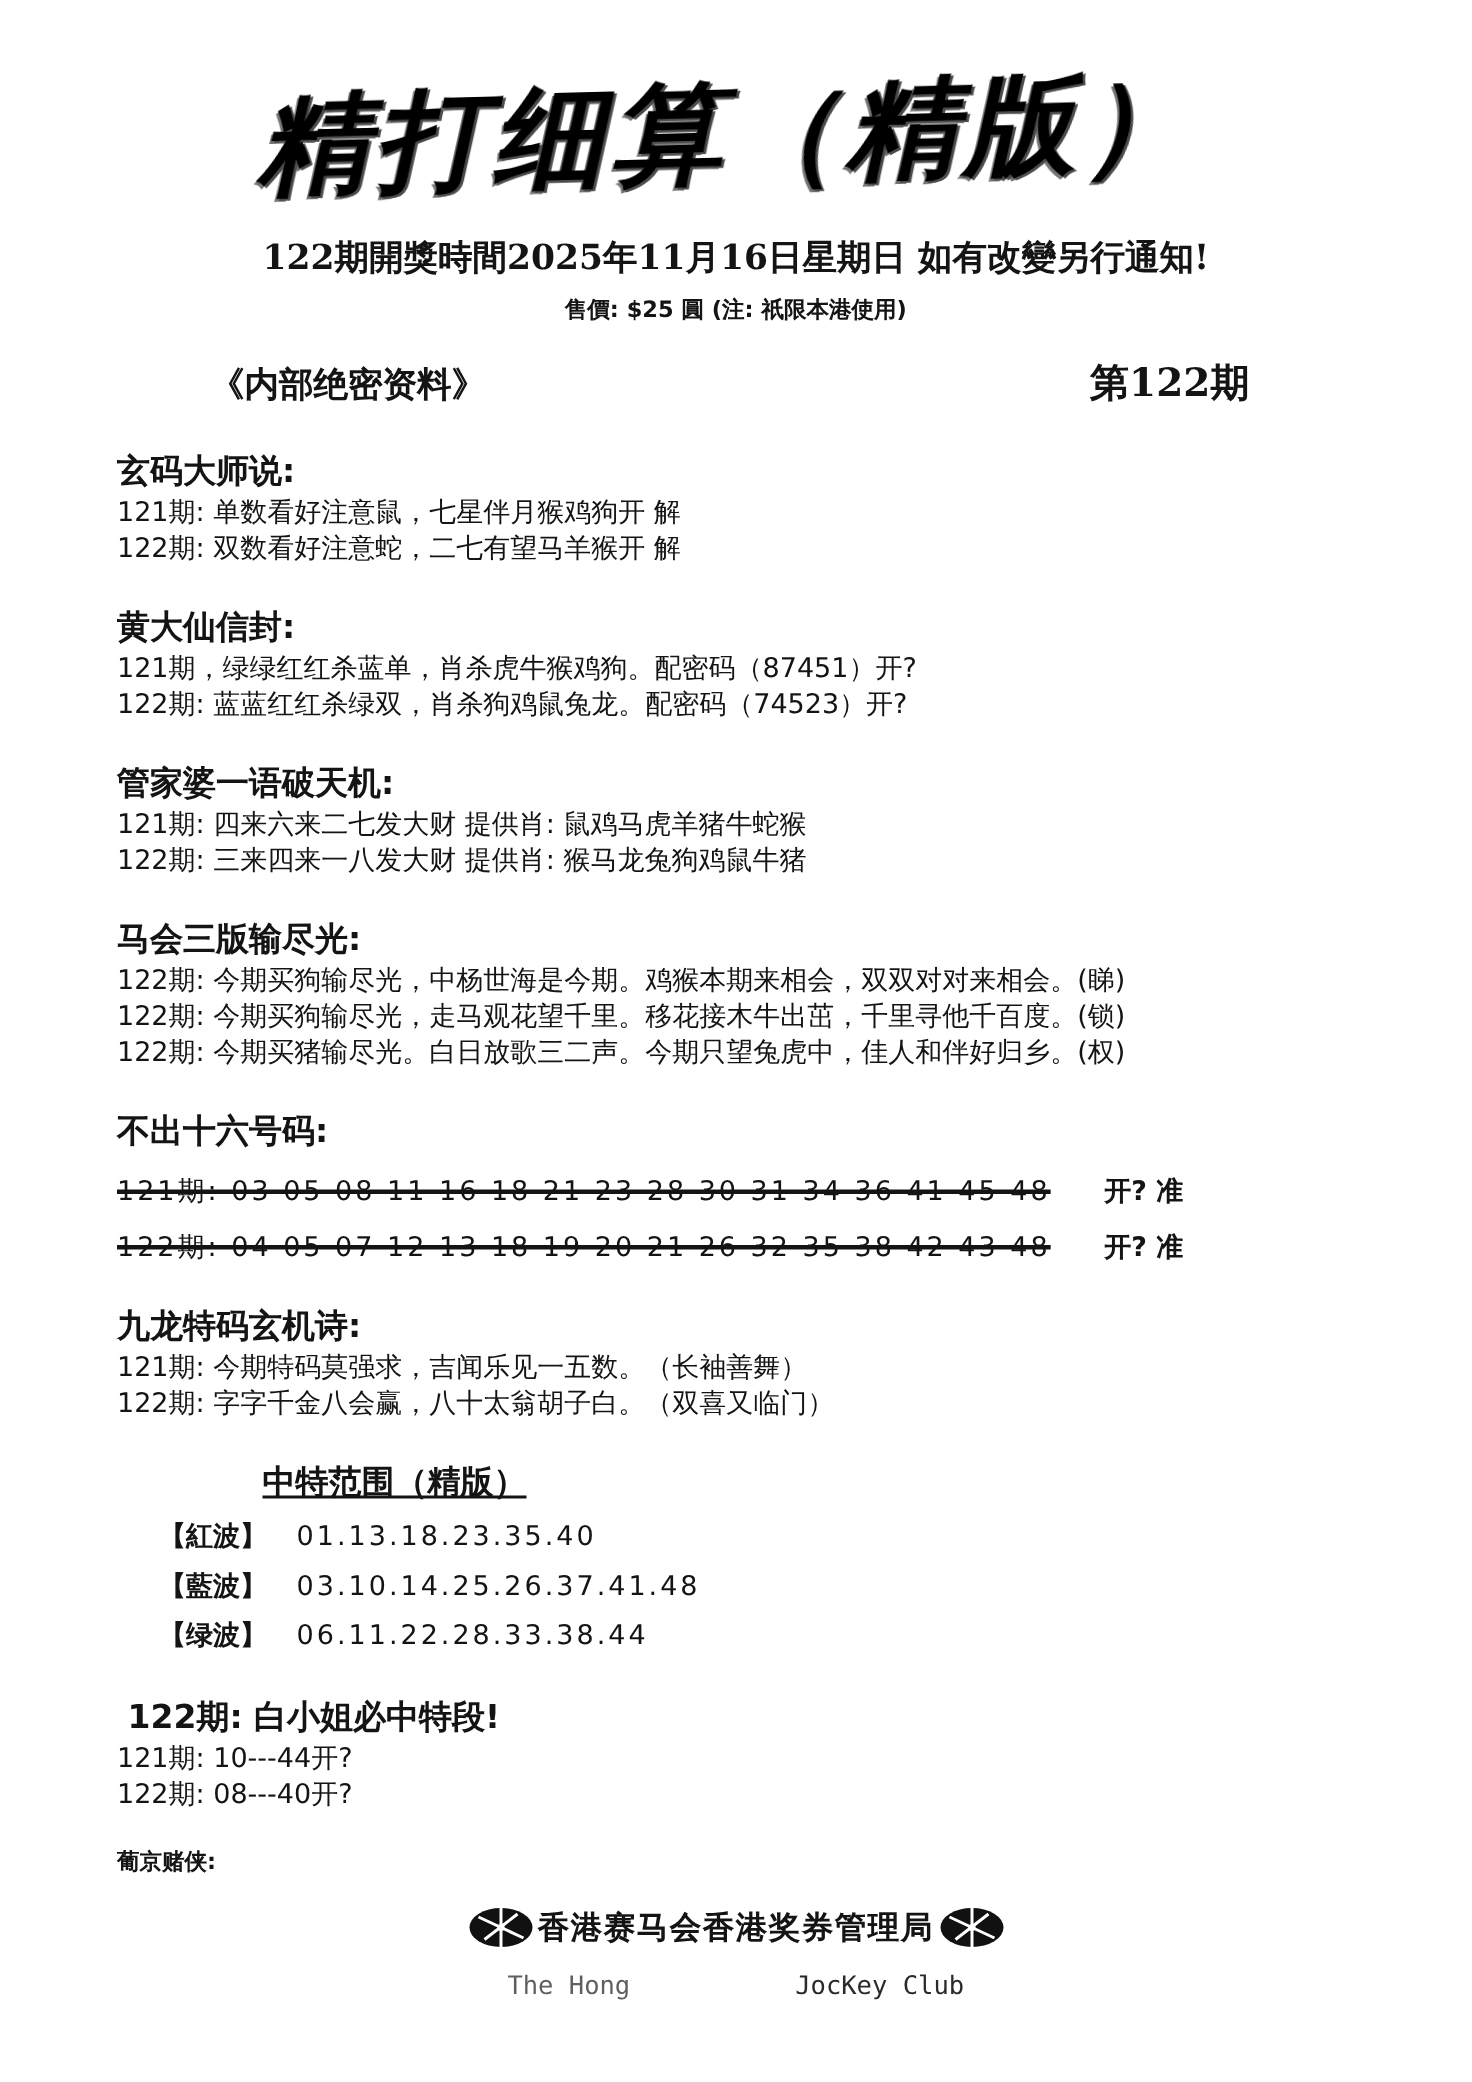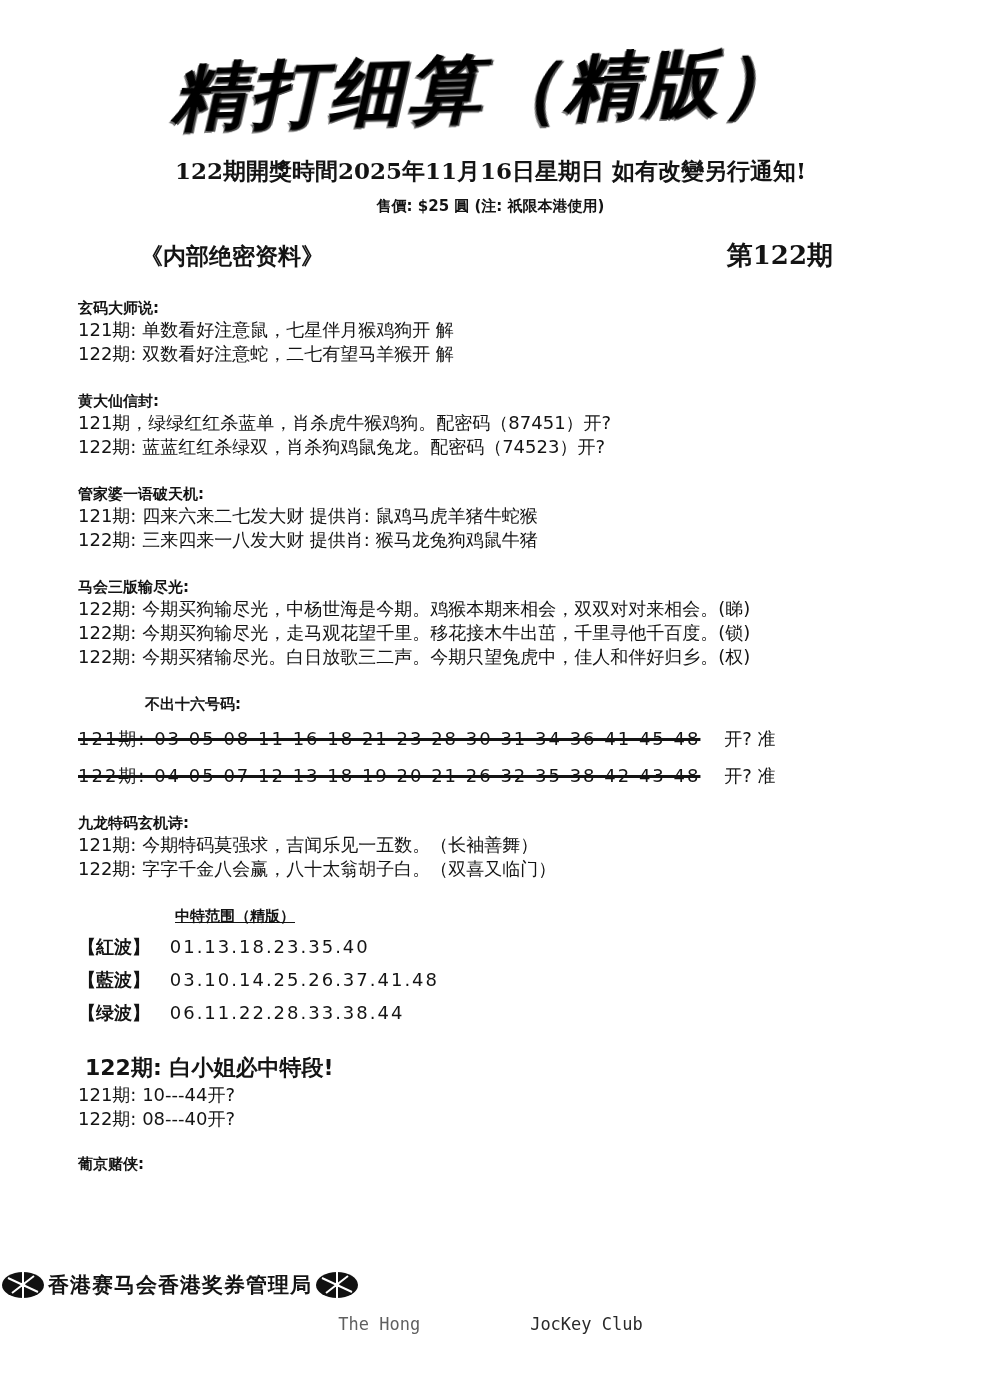--- a/index.html
+++ b/index.html
@@ -41,7 +41,7 @@
   .issue-label { font-size:26px; font-family:"DejaVu Serif","Liberation Serif",serif; margin-right:70px;font-weight:bold; }
   
   .sec { margin-left:78px; margin-right:40px; }
-  .sec-heading { font-size:15px; font-weight:bold; margin-top:26px; }
+  .sec-heading { font-size:22px; font-weight:bold; margin-top:26px; }
   .sec-line { font-size:18px; white-space:nowrap; }
   .sec-heading.indent1 { margin-left:67px; }
   .sec-heading.indent2 { margin-left:97px;text-decoration:underline; }

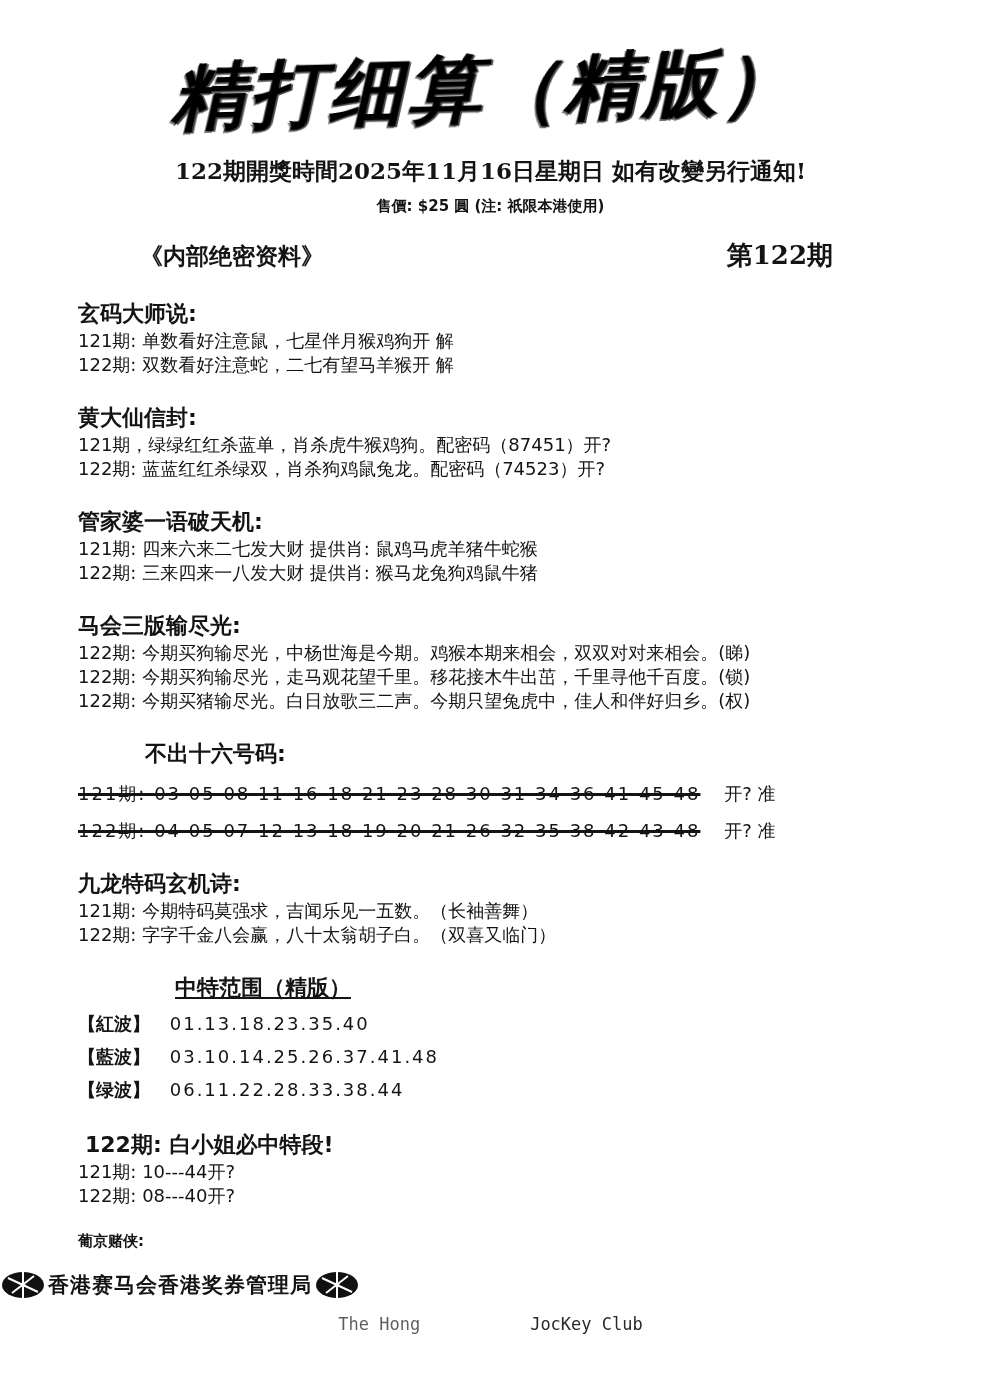--- a/index.html
+++ b/index.html
@@ -43,7 +43,7 @@
   .sec { margin-left:78px; margin-right:40px; }
   .sec-heading { font-size:22px; font-weight:bold; margin-top:26px; }
   .sec-line { font-size:18px; white-space:nowrap; }
-  .sec-heading.indent1 { margin-left:67px; }
+  .sec-heading.indent1 { }
   .sec-heading.indent2 { margin-left:97px;text-decoration:underline; }
   
   .strike-row { font-size:18px; margin-top:13px; white-space:nowrap; }

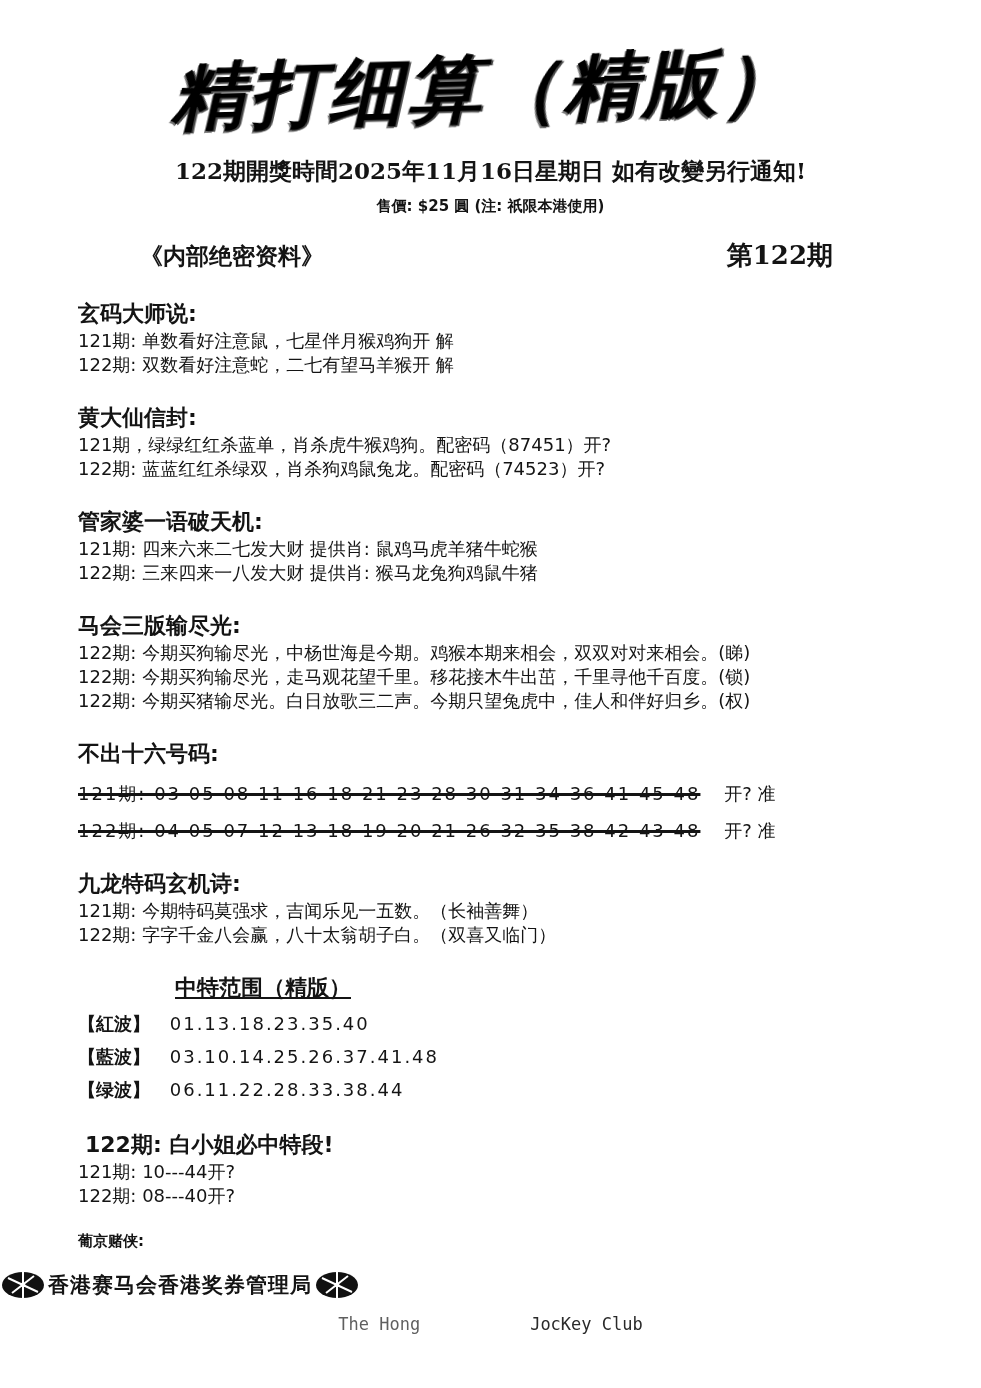--- a/index.html
+++ b/index.html
@@ -52,7 +52,7 @@
     text-decoration-thickness:3px;
     letter-spacing:2px;
   }
-  .strike-row .suffix { margin-left:18px; font-weight:normal; }
+  .strike-row .suffix { margin-left:30px; font-weight:bold; }
   
   .wave-row { font-size:18px; margin-top:9px; white-space:nowrap; }
   .wave-row .wave-label { font-weight:bold; margin-right:14px; }

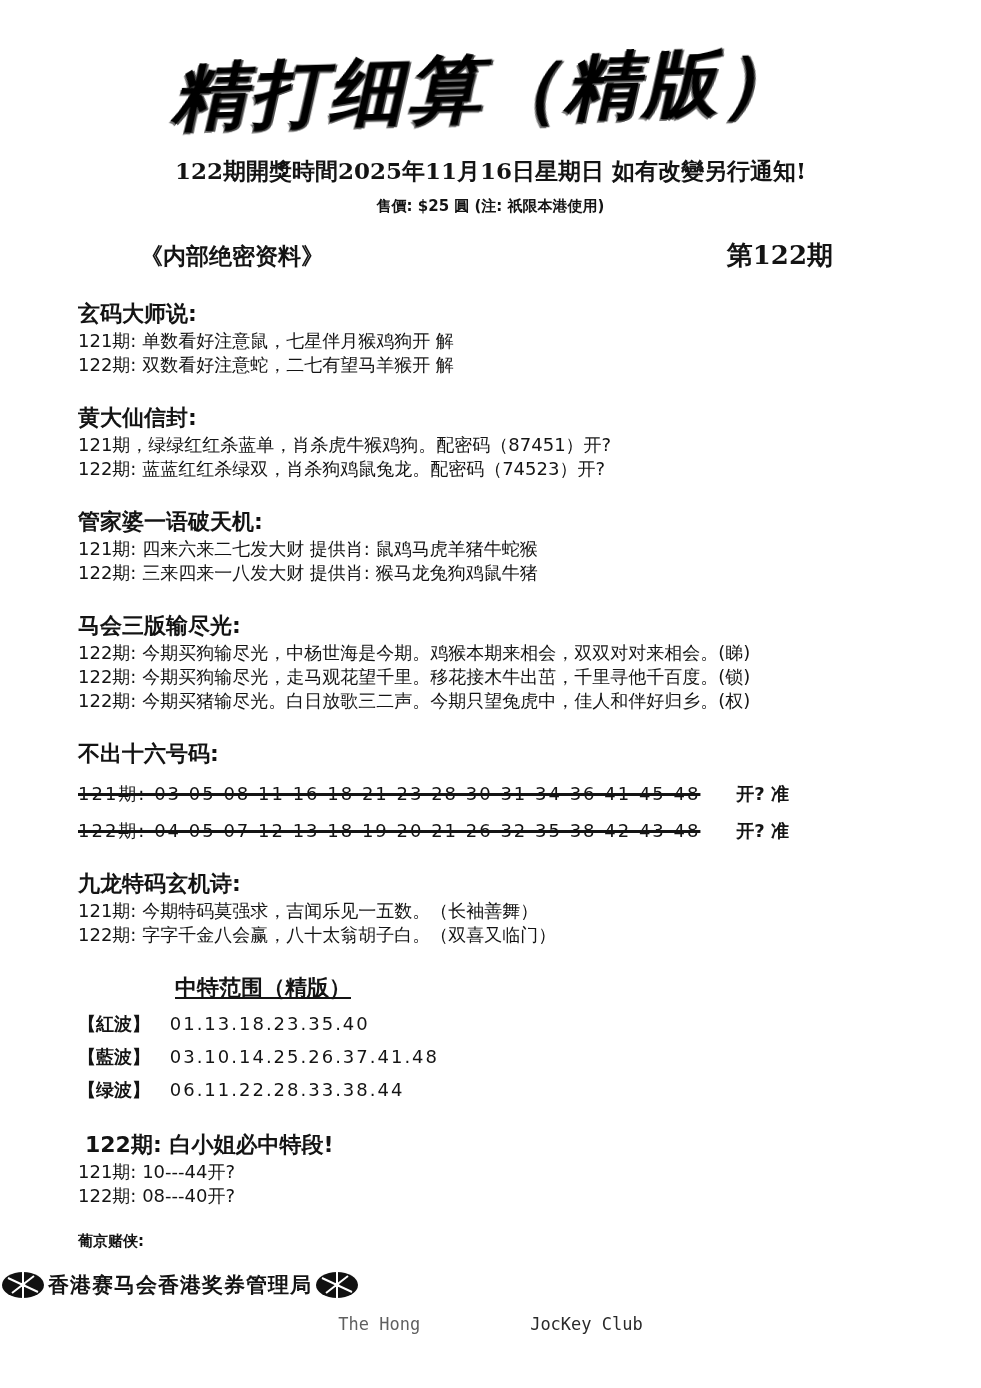--- a/index.html
+++ b/index.html
@@ -55,7 +55,7 @@
   .strike-row .suffix { margin-left:30px; font-weight:bold; }
   
   .wave-row { font-size:18px; margin-top:9px; white-space:nowrap; }
-  .wave-row .wave-label { font-weight:bold; margin-right:14px; }
+  .wave-row .wave-label { font-weight:bold; margin-right:14px;margin-left:28px; }
   .wave-row .wave-numbers { letter-spacing:2px; }
   
   .bai-heading { font-size:22px; font-weight:bold; margin-top:28px; margin-left:7px; }

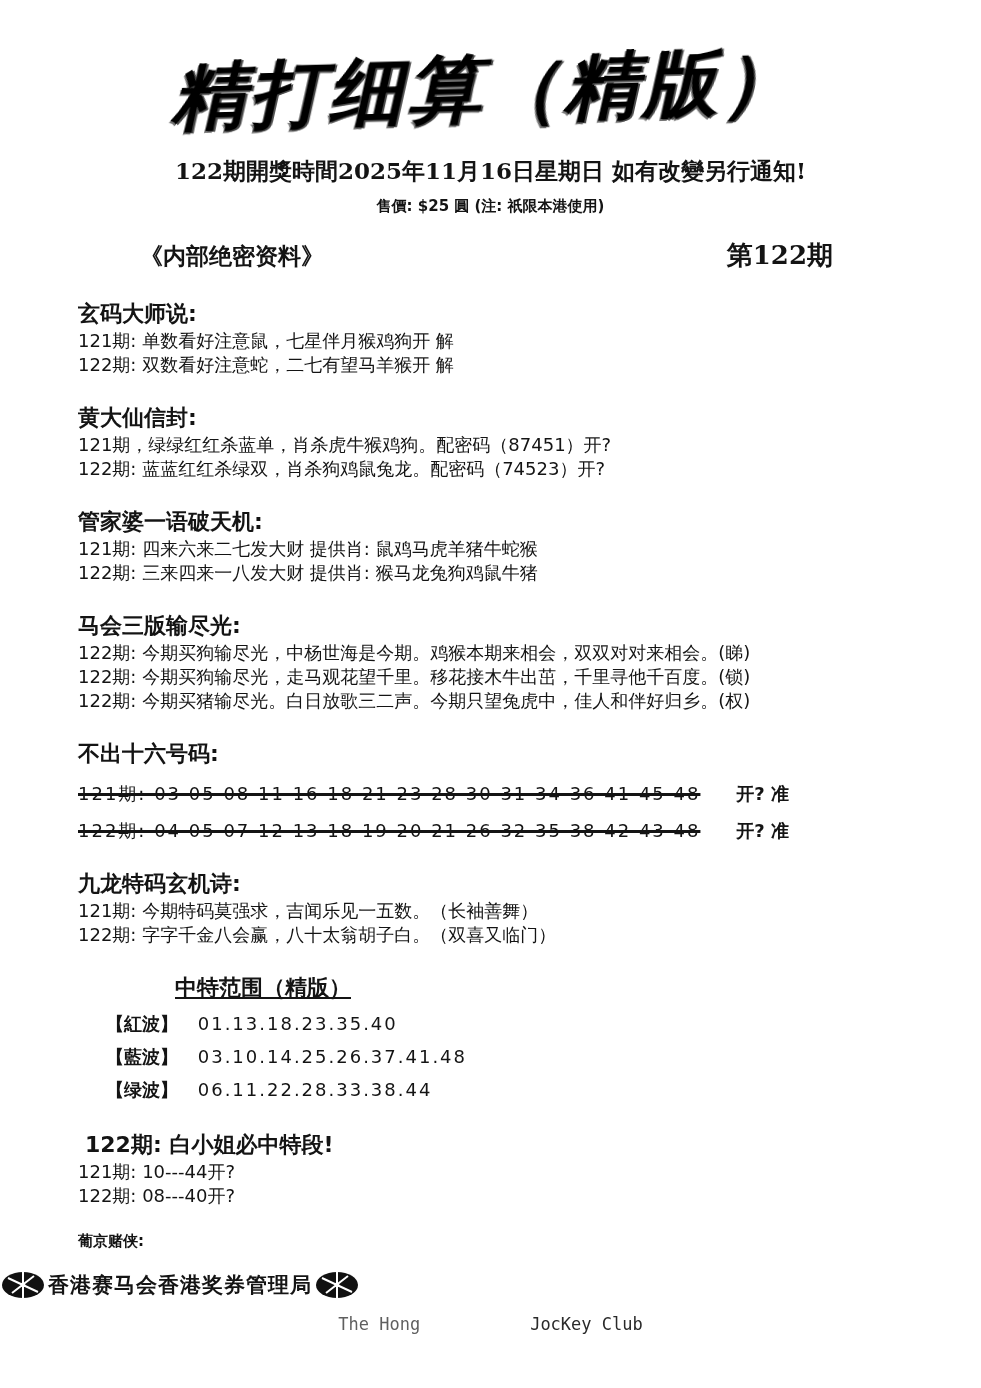--- a/index.html
+++ b/index.html
@@ -64,7 +64,7 @@
   
   .footer { position:absolute; left:0; right:0; top:1268px; }
   .brand-row {
-    display:flex; align-items:center; gap:2px;
+    display:flex; align-items:center; justify-content:center; gap:2px;
   }
   .brand-name { font-size:21px; font-weight:bold; letter-spacing:1px; }
   .logo { width:46px; height:34px; }

